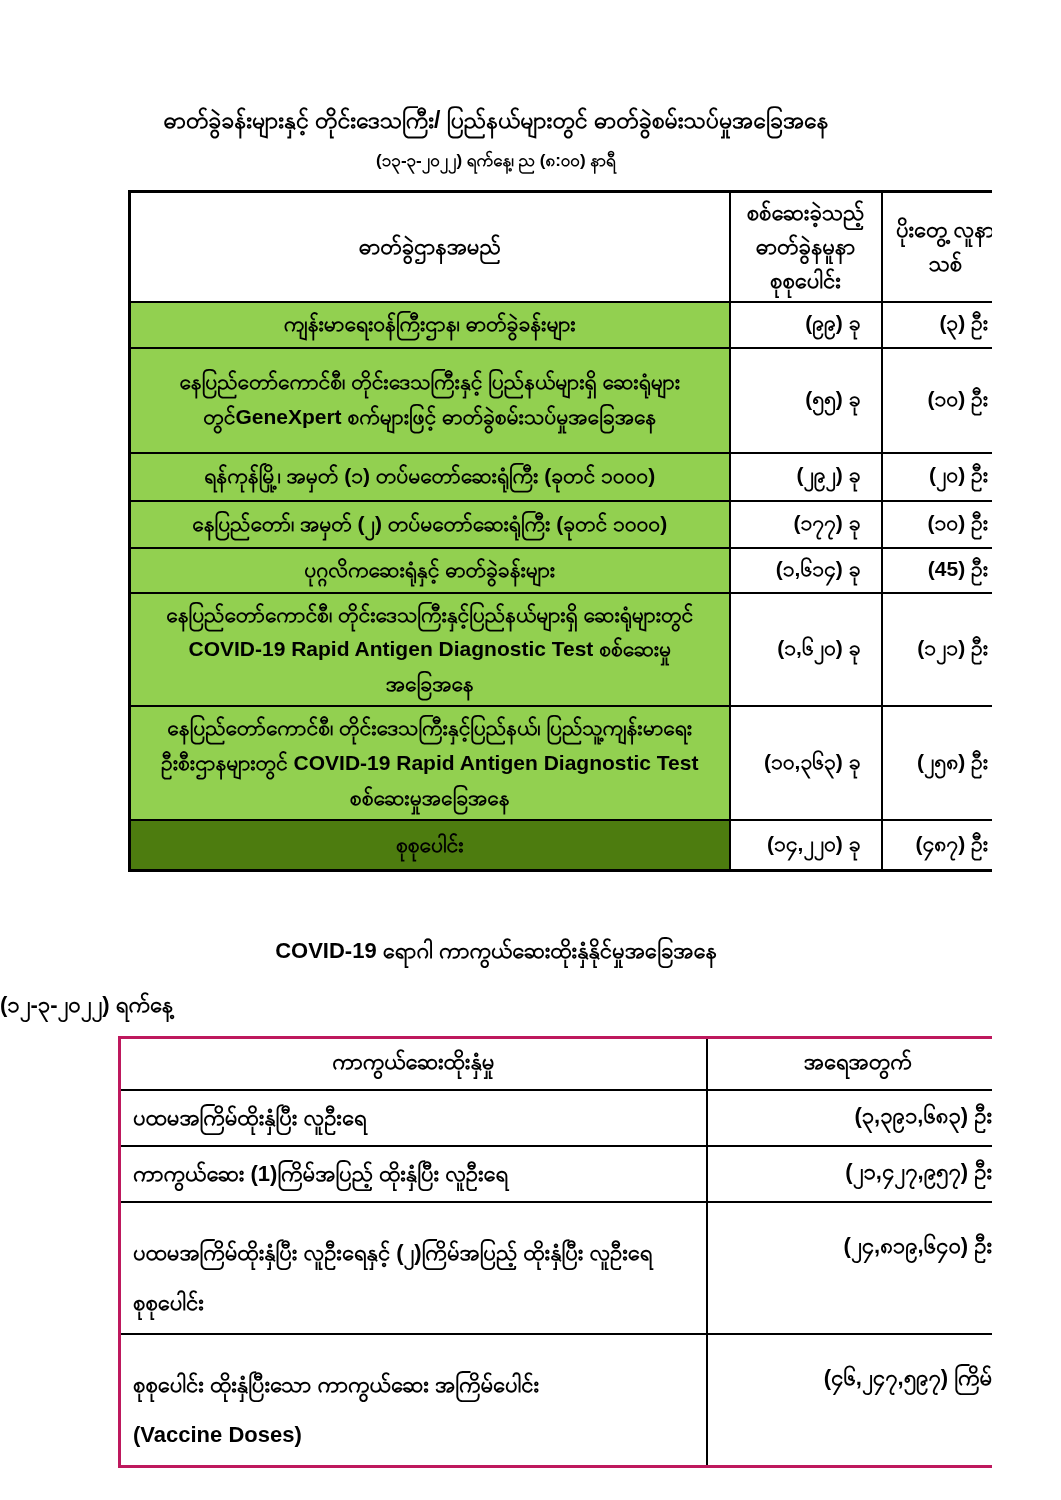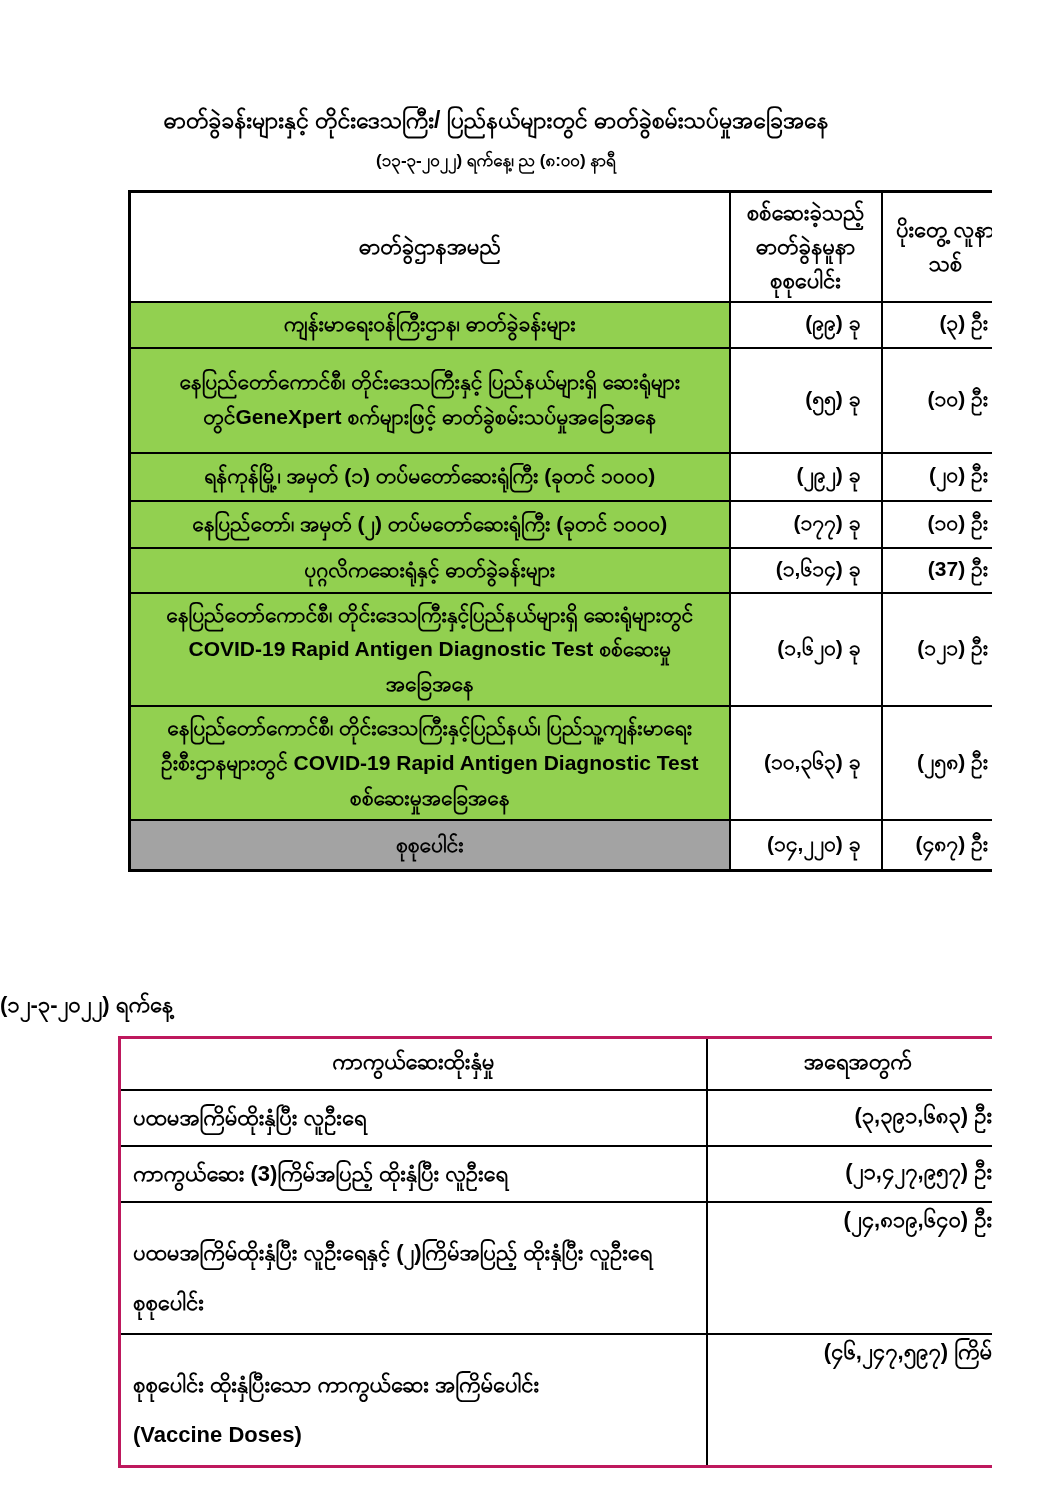--- a/index.html
+++ b/index.html
@@ -99,7 +99,7 @@
     <tr class="rh45">
       <td class="cell-name green">ပုဂ္ဂလိကဆေးရုံနှင့် ဓာတ်ခွဲခန်းများ</td>
       <td class="cell-num">(၁,၆၁၄) ခု</td>
-      <td class="cell-num">(37) ဦး</td>
+      <td class="cell-num">(45) ဦး</td>
     </tr>
     <tr class="rh105">
       <td class="cell-name green">နေပြည်တော်ကောင်စီ၊ တိုင်းဒေသကြီးနှင့်ပြည်နယ်များရှိ ဆေးရုံများတွင် COVID-19 Rapid Antigen Diagnostic Test စစ်ဆေးမှုအခြေအနေ</td>

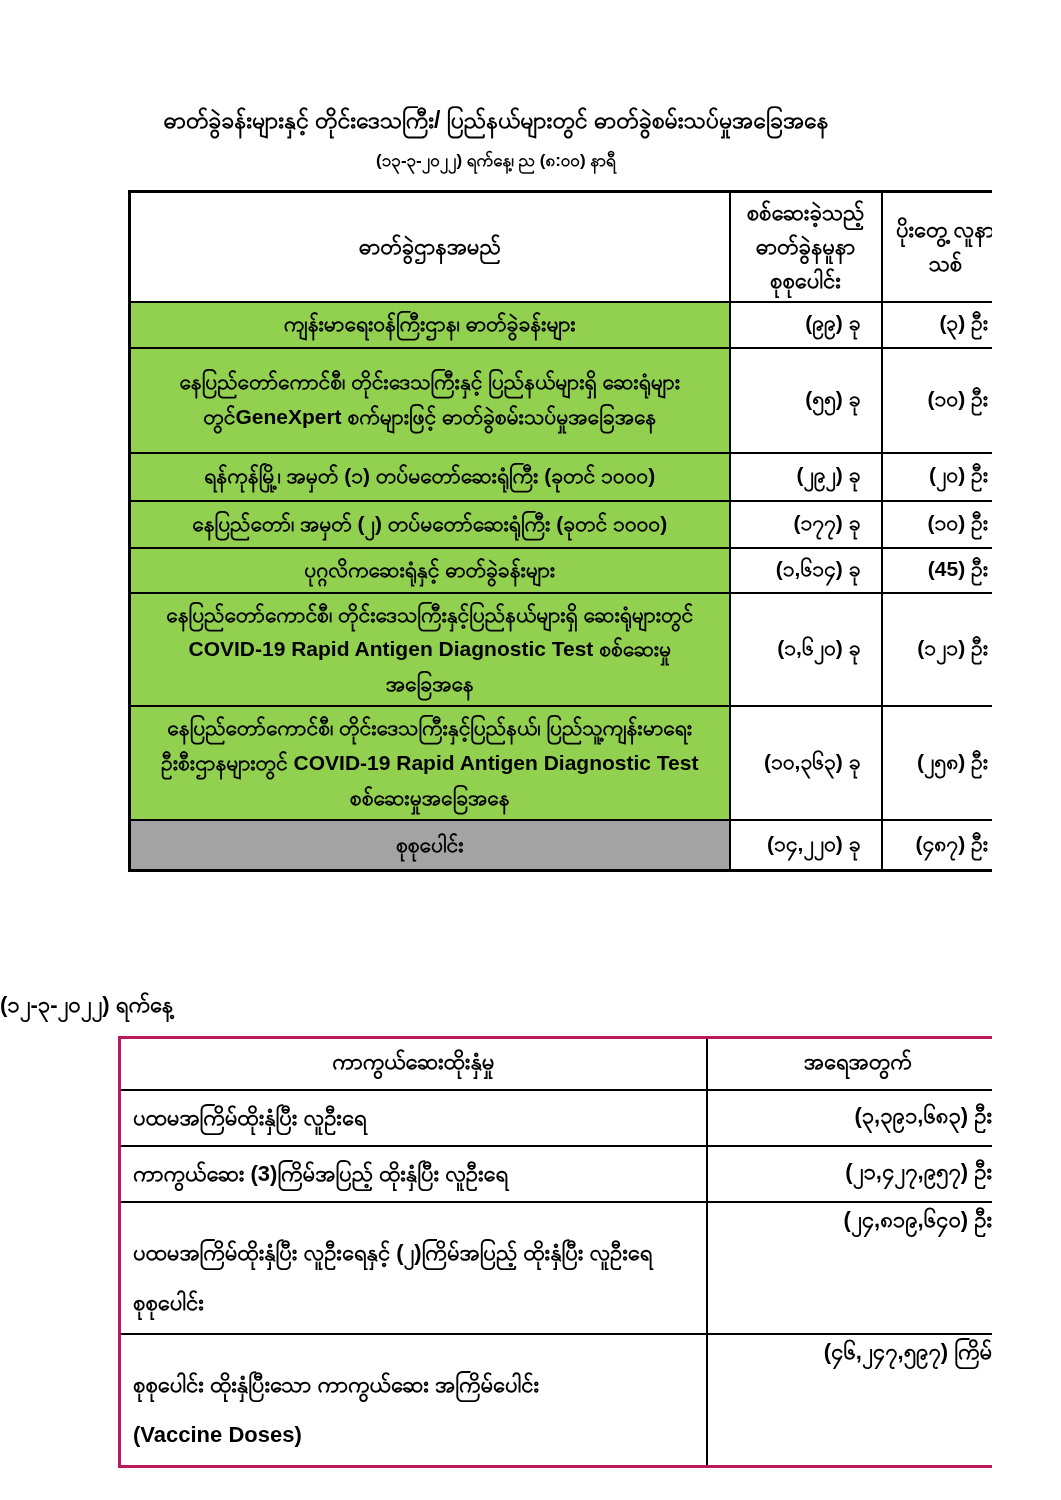--- a/index.html
+++ b/index.html
@@ -32,7 +32,7 @@
   .cell-name { text-align: center; vertical-align: middle; padding: 4px 14px; line-height: 1.65; margin-top: 32px; }
   .cell-num { text-align: right; vertical-align: middle; padding-right: 20px; white-space: nowrap; }
   .green { background: #92D050; }
-  .peach { background: #a3a3a3; }
+  .peach { background: #4d7c0f; }
   .rh110 { height: 110px; } .rh46 { height: 46px; } .rh105 { height: 105px; }
   .rh48 { height: 48px; } .rh47 { height: 47px; } .rh45 { height: 45px; }
   .rh106 { height: 106px; } .rh50 { height: 50px; }

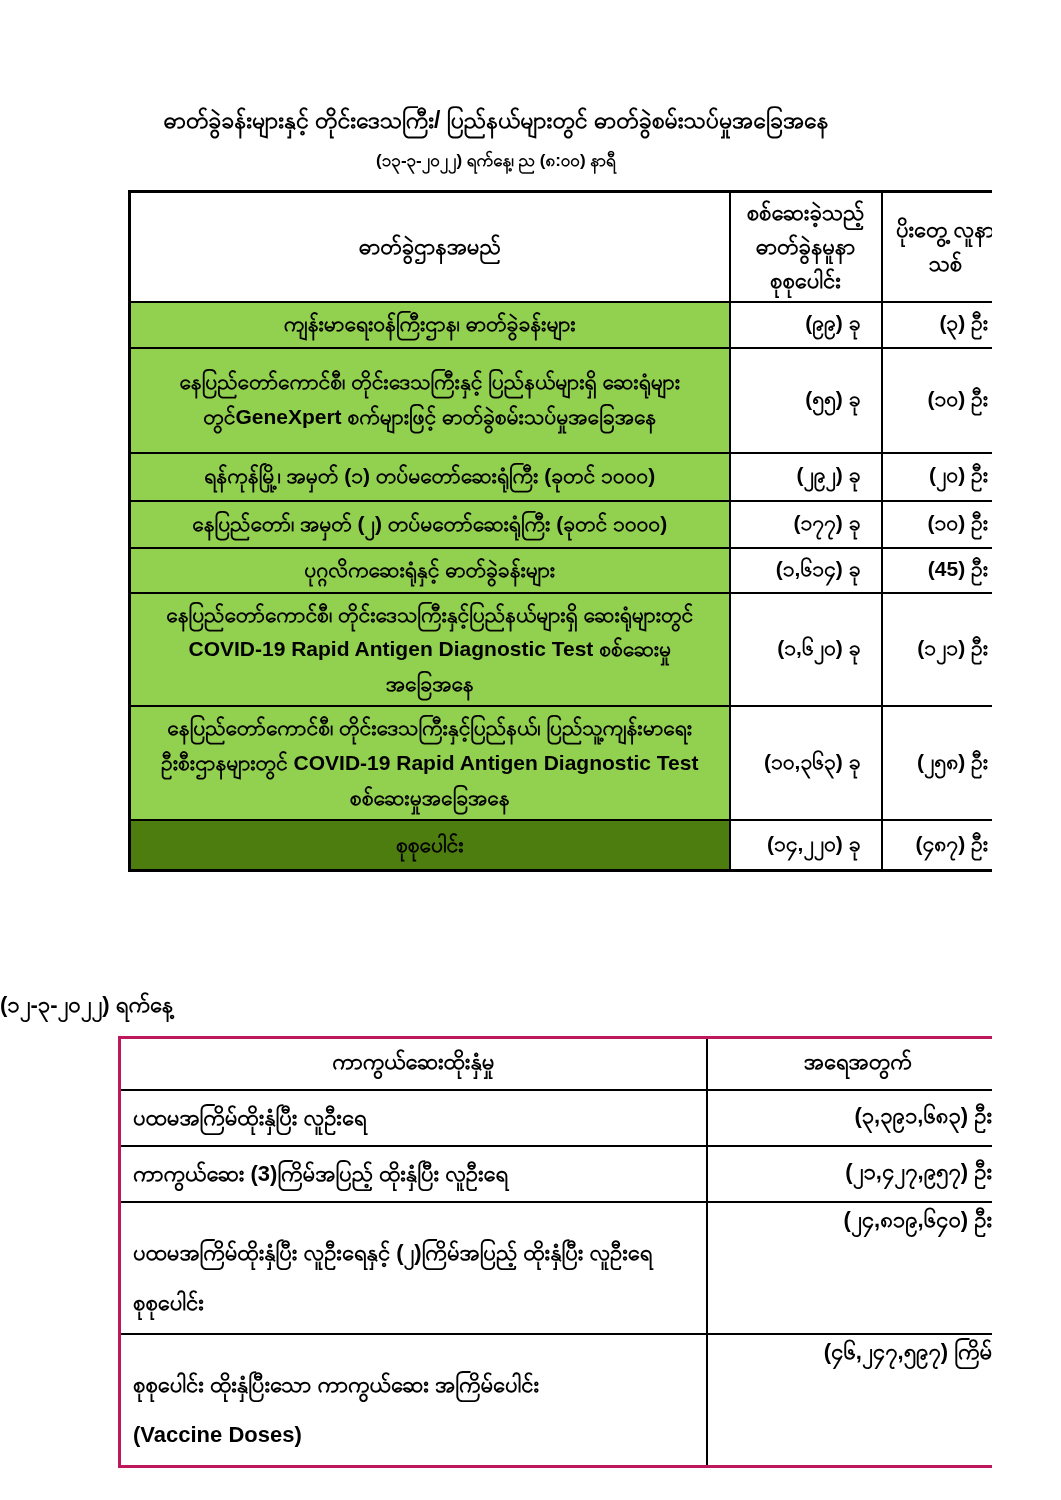--- a/index.html
+++ b/index.html
@@ -119,6 +119,7 @@
   </tbody>
     </table>
 
+  <div class="vax-title">COVID-19 ရောဂါ ကာကွယ်ဆေးထိုးနှံနိုင်မှုအခြေအနေ</div>
   <div class="vax-date">(၁၂-၃-၂၀၂၂) ရက်နေ့</div>
 
   <table class="vax-table">

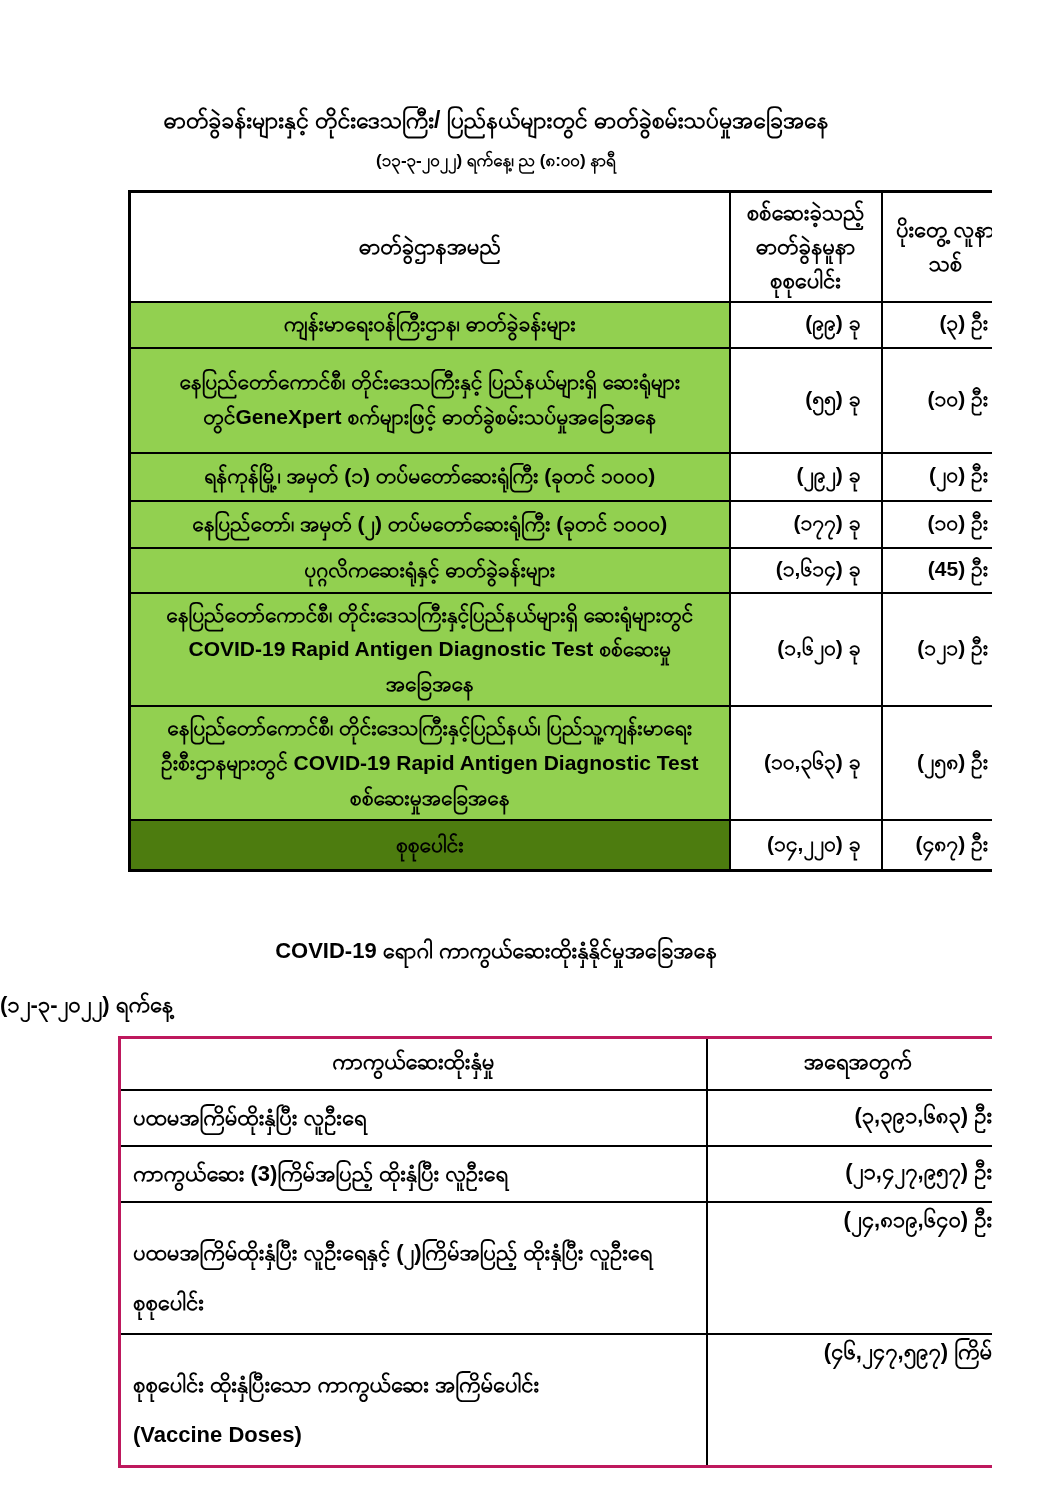--- a/index.html
+++ b/index.html
@@ -141,7 +141,7 @@
     </tr>
     <tr class="rh56">
       <td class="vax-label">
-        <div>ကာကွယ်ဆေး (3)ကြိမ်အပြည့် ထိုးနှံပြီး လူဦးရေ</div>
+        <div>ကာကွယ်ဆေး (1)ကြိမ်အပြည့် ထိုးနှံပြီး လူဦးရေ</div>
         <div></div>
       </td>
       <td class="vax-value">(၂၁,၄၂၇,၉၅၇) ဦး</td>

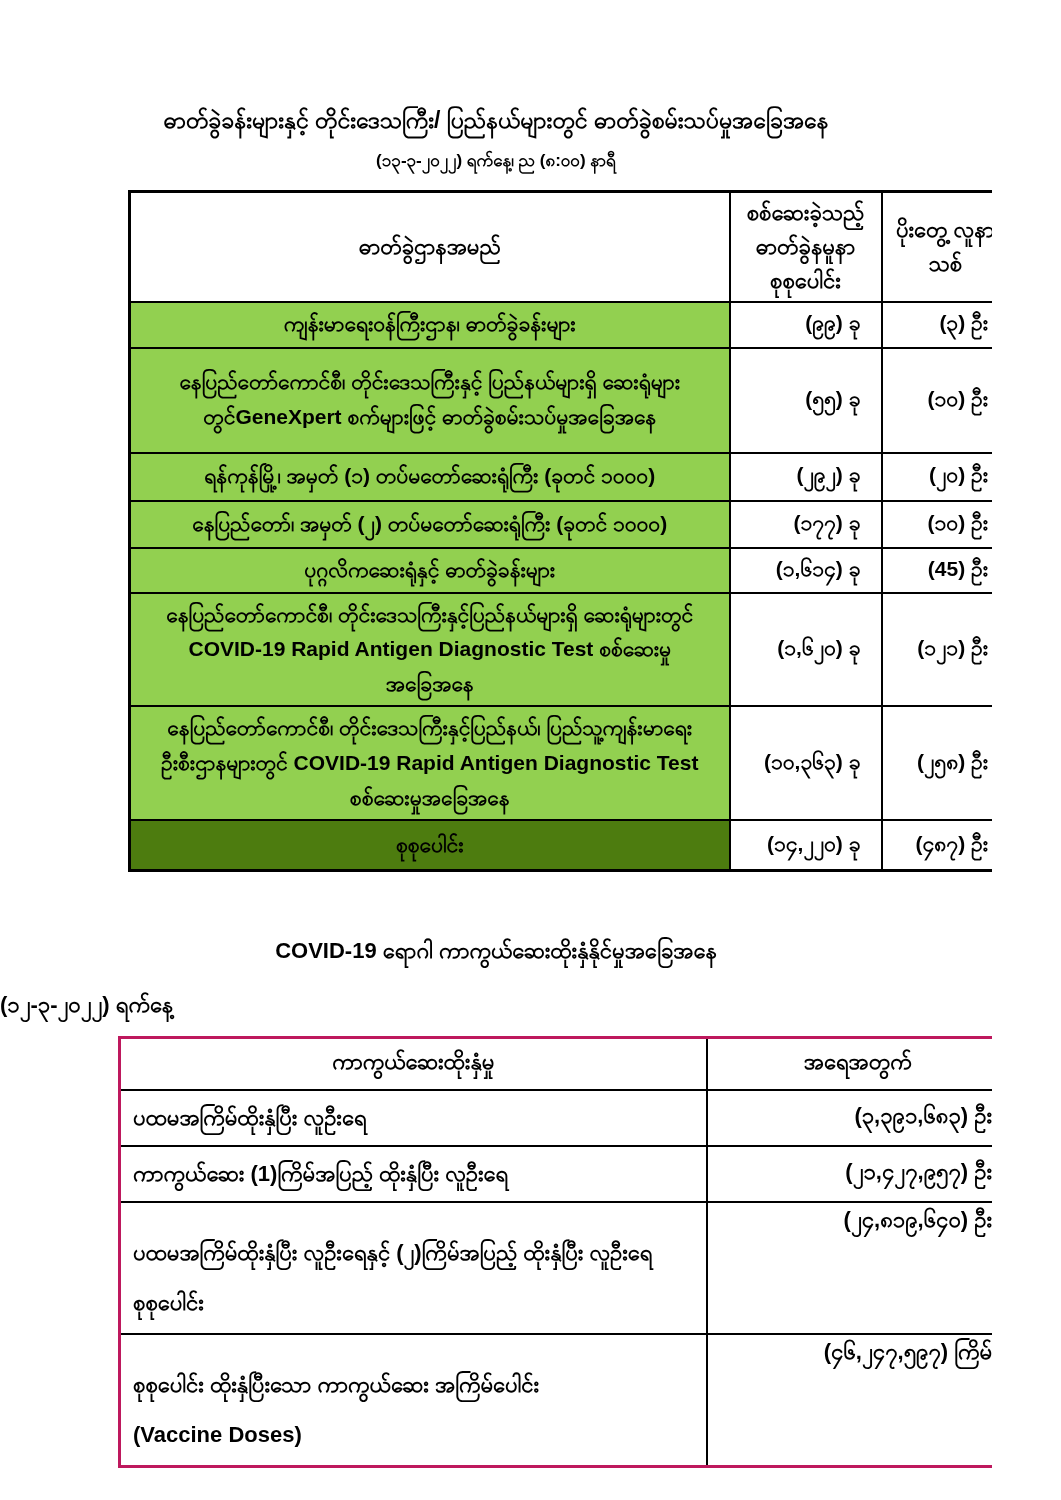--- a/index.html
+++ b/index.html
@@ -54,7 +54,7 @@
   .vax-value { text-align: right; vertical-align: middle; padding-right: 16px; white-space: nowrap; }
   .rh52 { height: 52px; } .rh56 { height: 56px; } .rh118 { height: 118px; } .rh103 { height: 103px; }
   tr.tall .vax-label { vertical-align: top; padding-top: 25px; line-height: 2.3; }
-  tr.tall .vax-value { vertical-align: top; padding-top: 2px; }
+  tr.tall .vax-value { vertical-align: top; padding-top: 28px; }
 </style>
 </head>
 <body>

